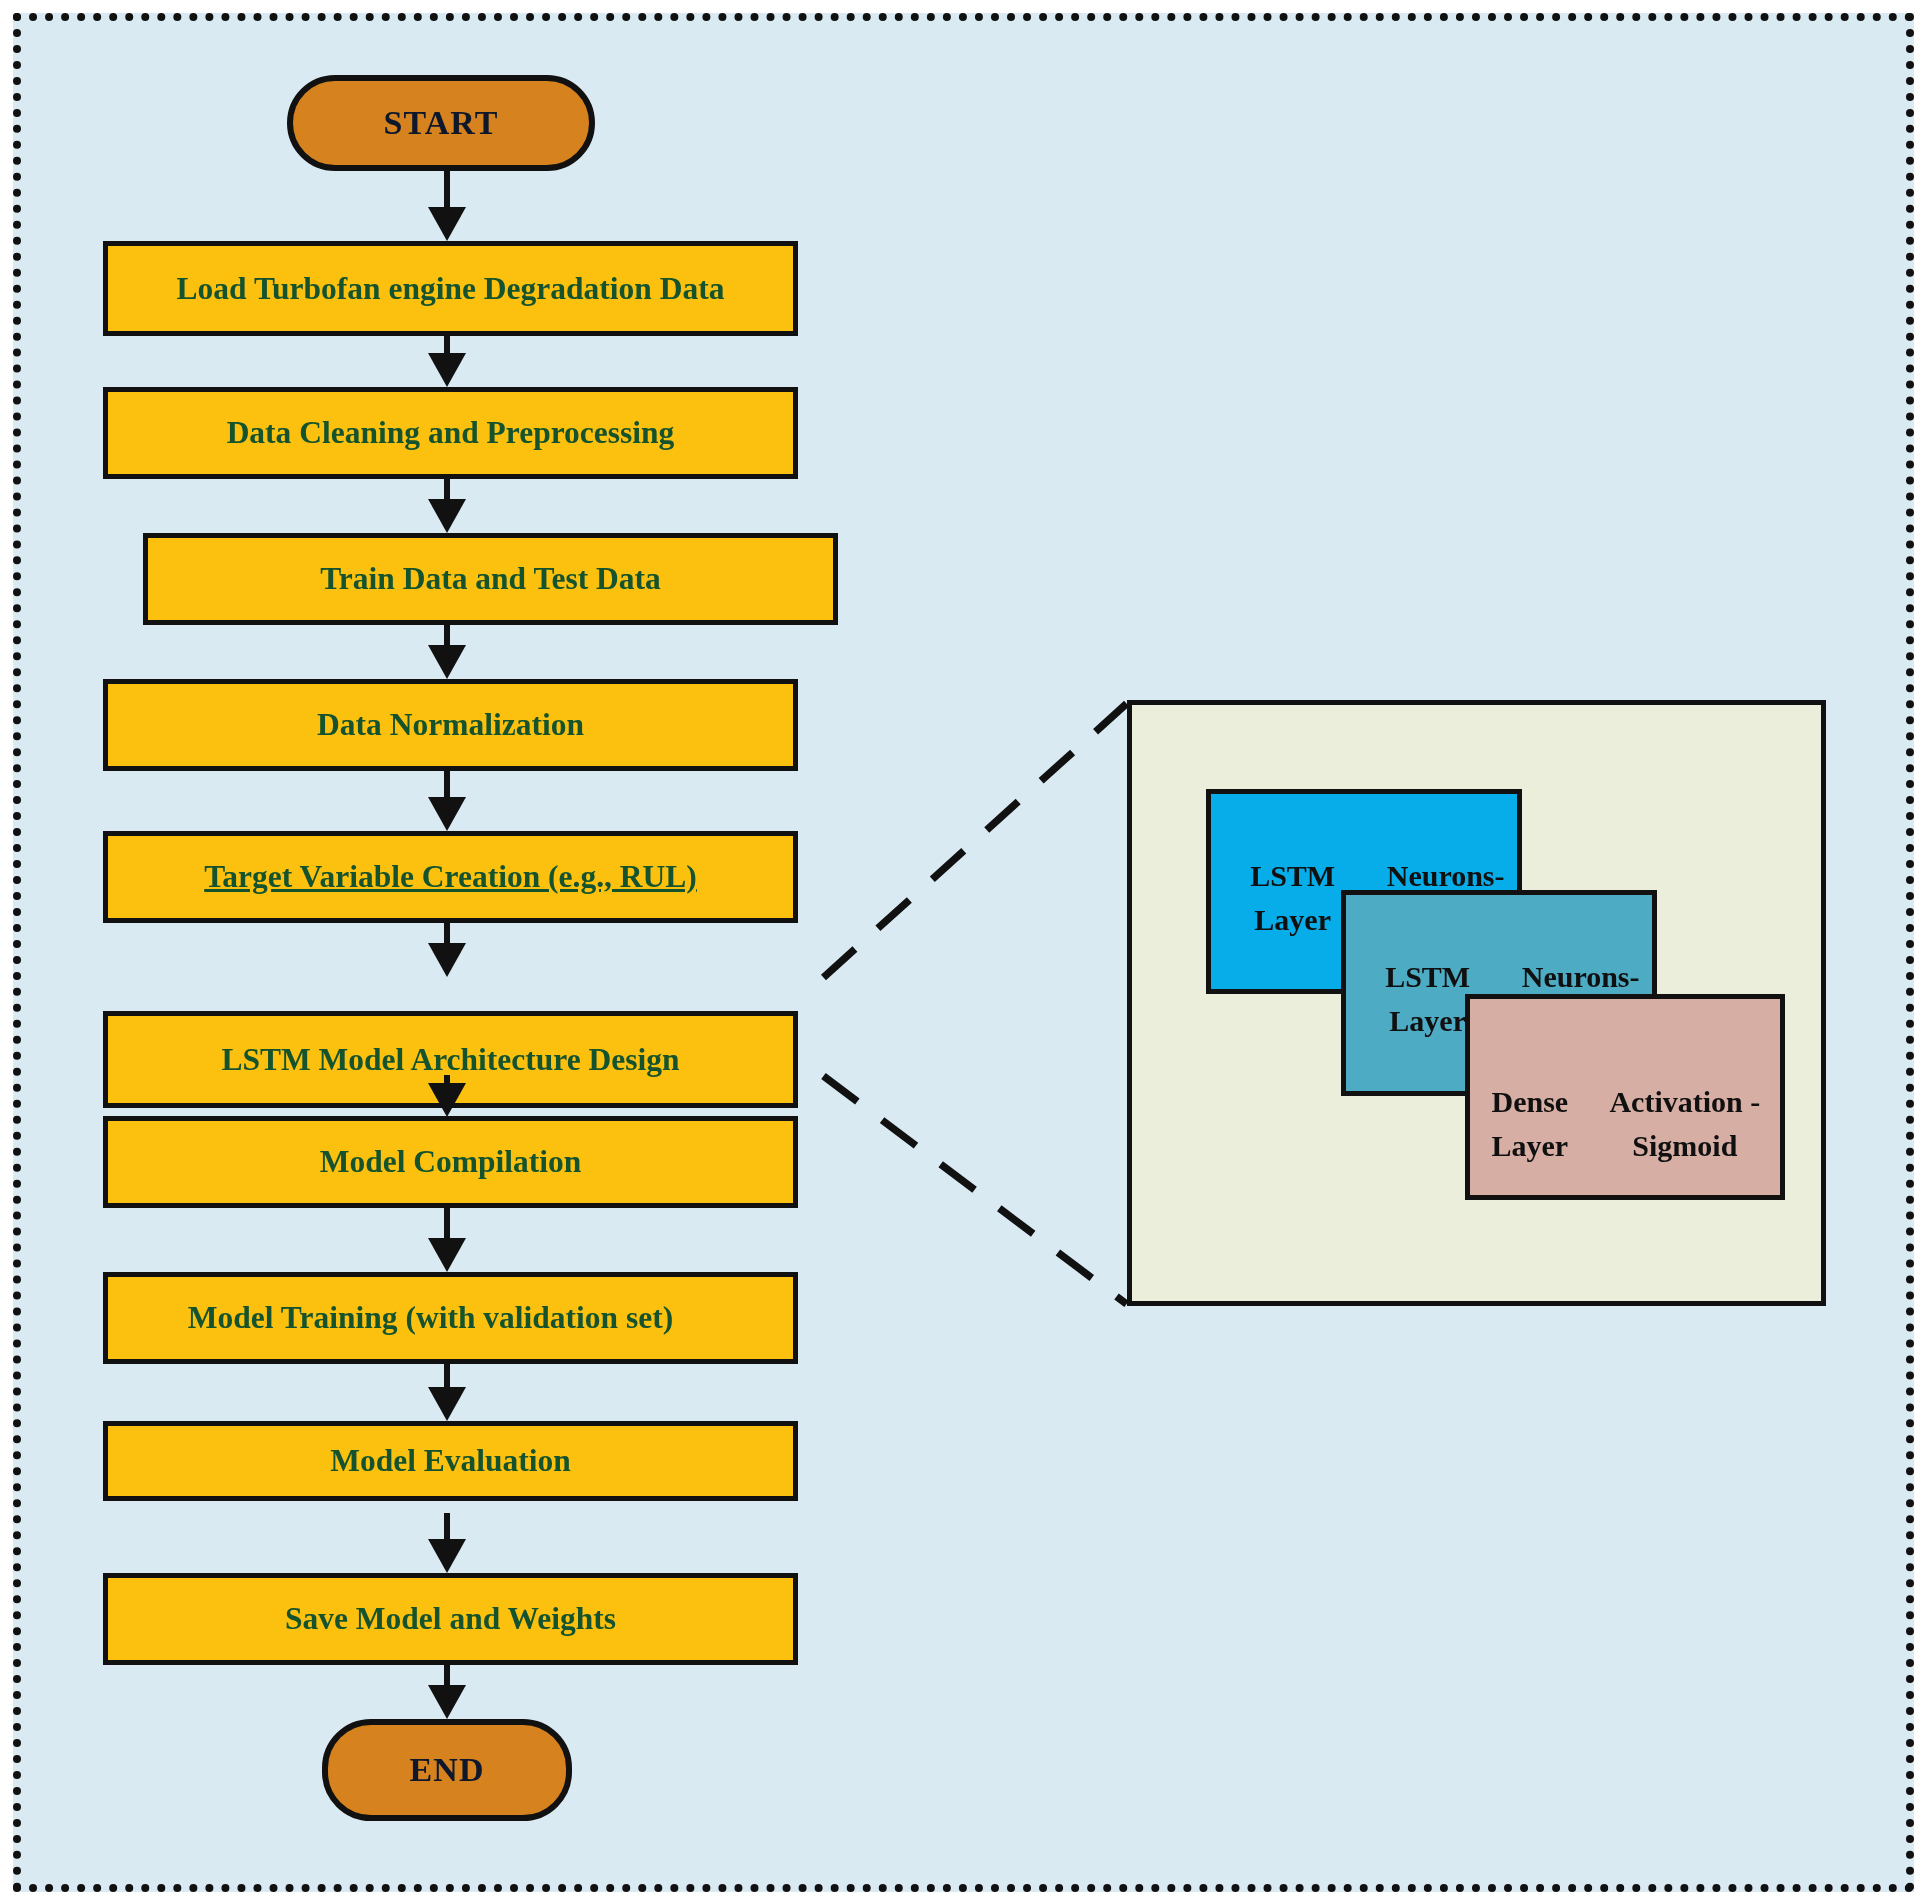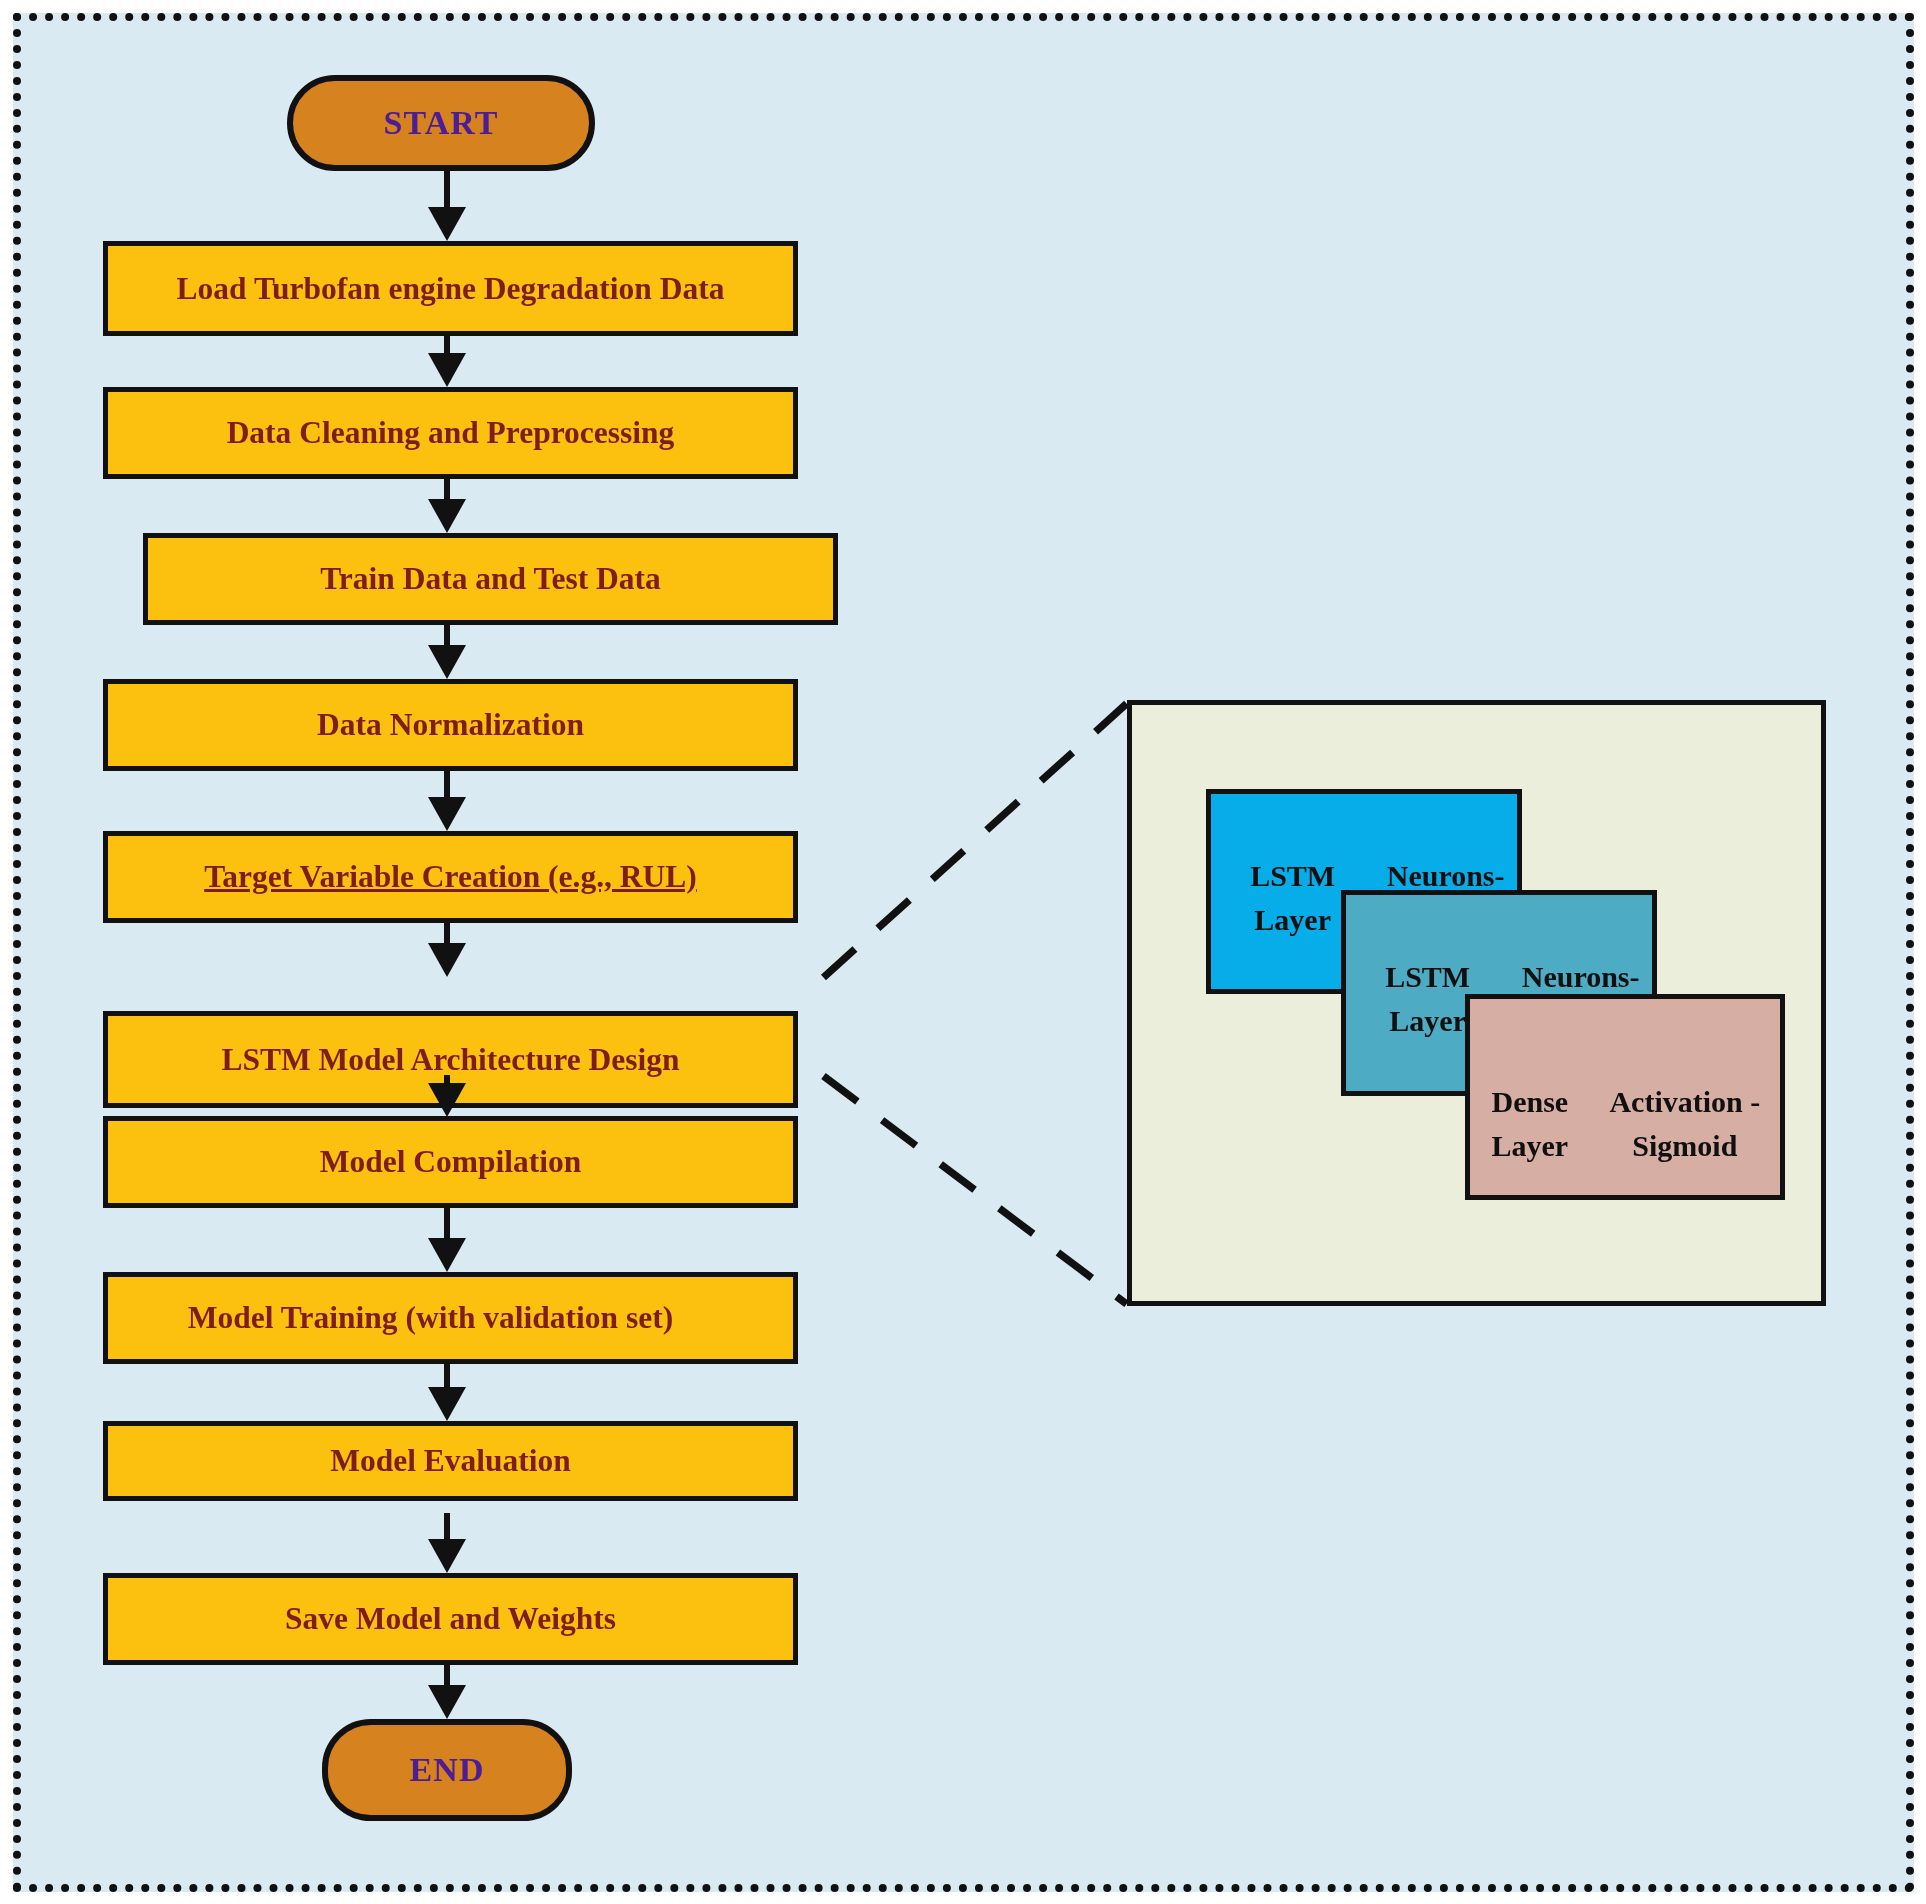--- a/index.html
+++ b/index.html
@@ -34,7 +34,7 @@
     justify-content: center;
     font-weight: bold;
     font-size: 34px;
-    color: #4c1d95;
+    color: #0f172a;
     letter-spacing: 1.1px;
     box-sizing: border-box;
   }

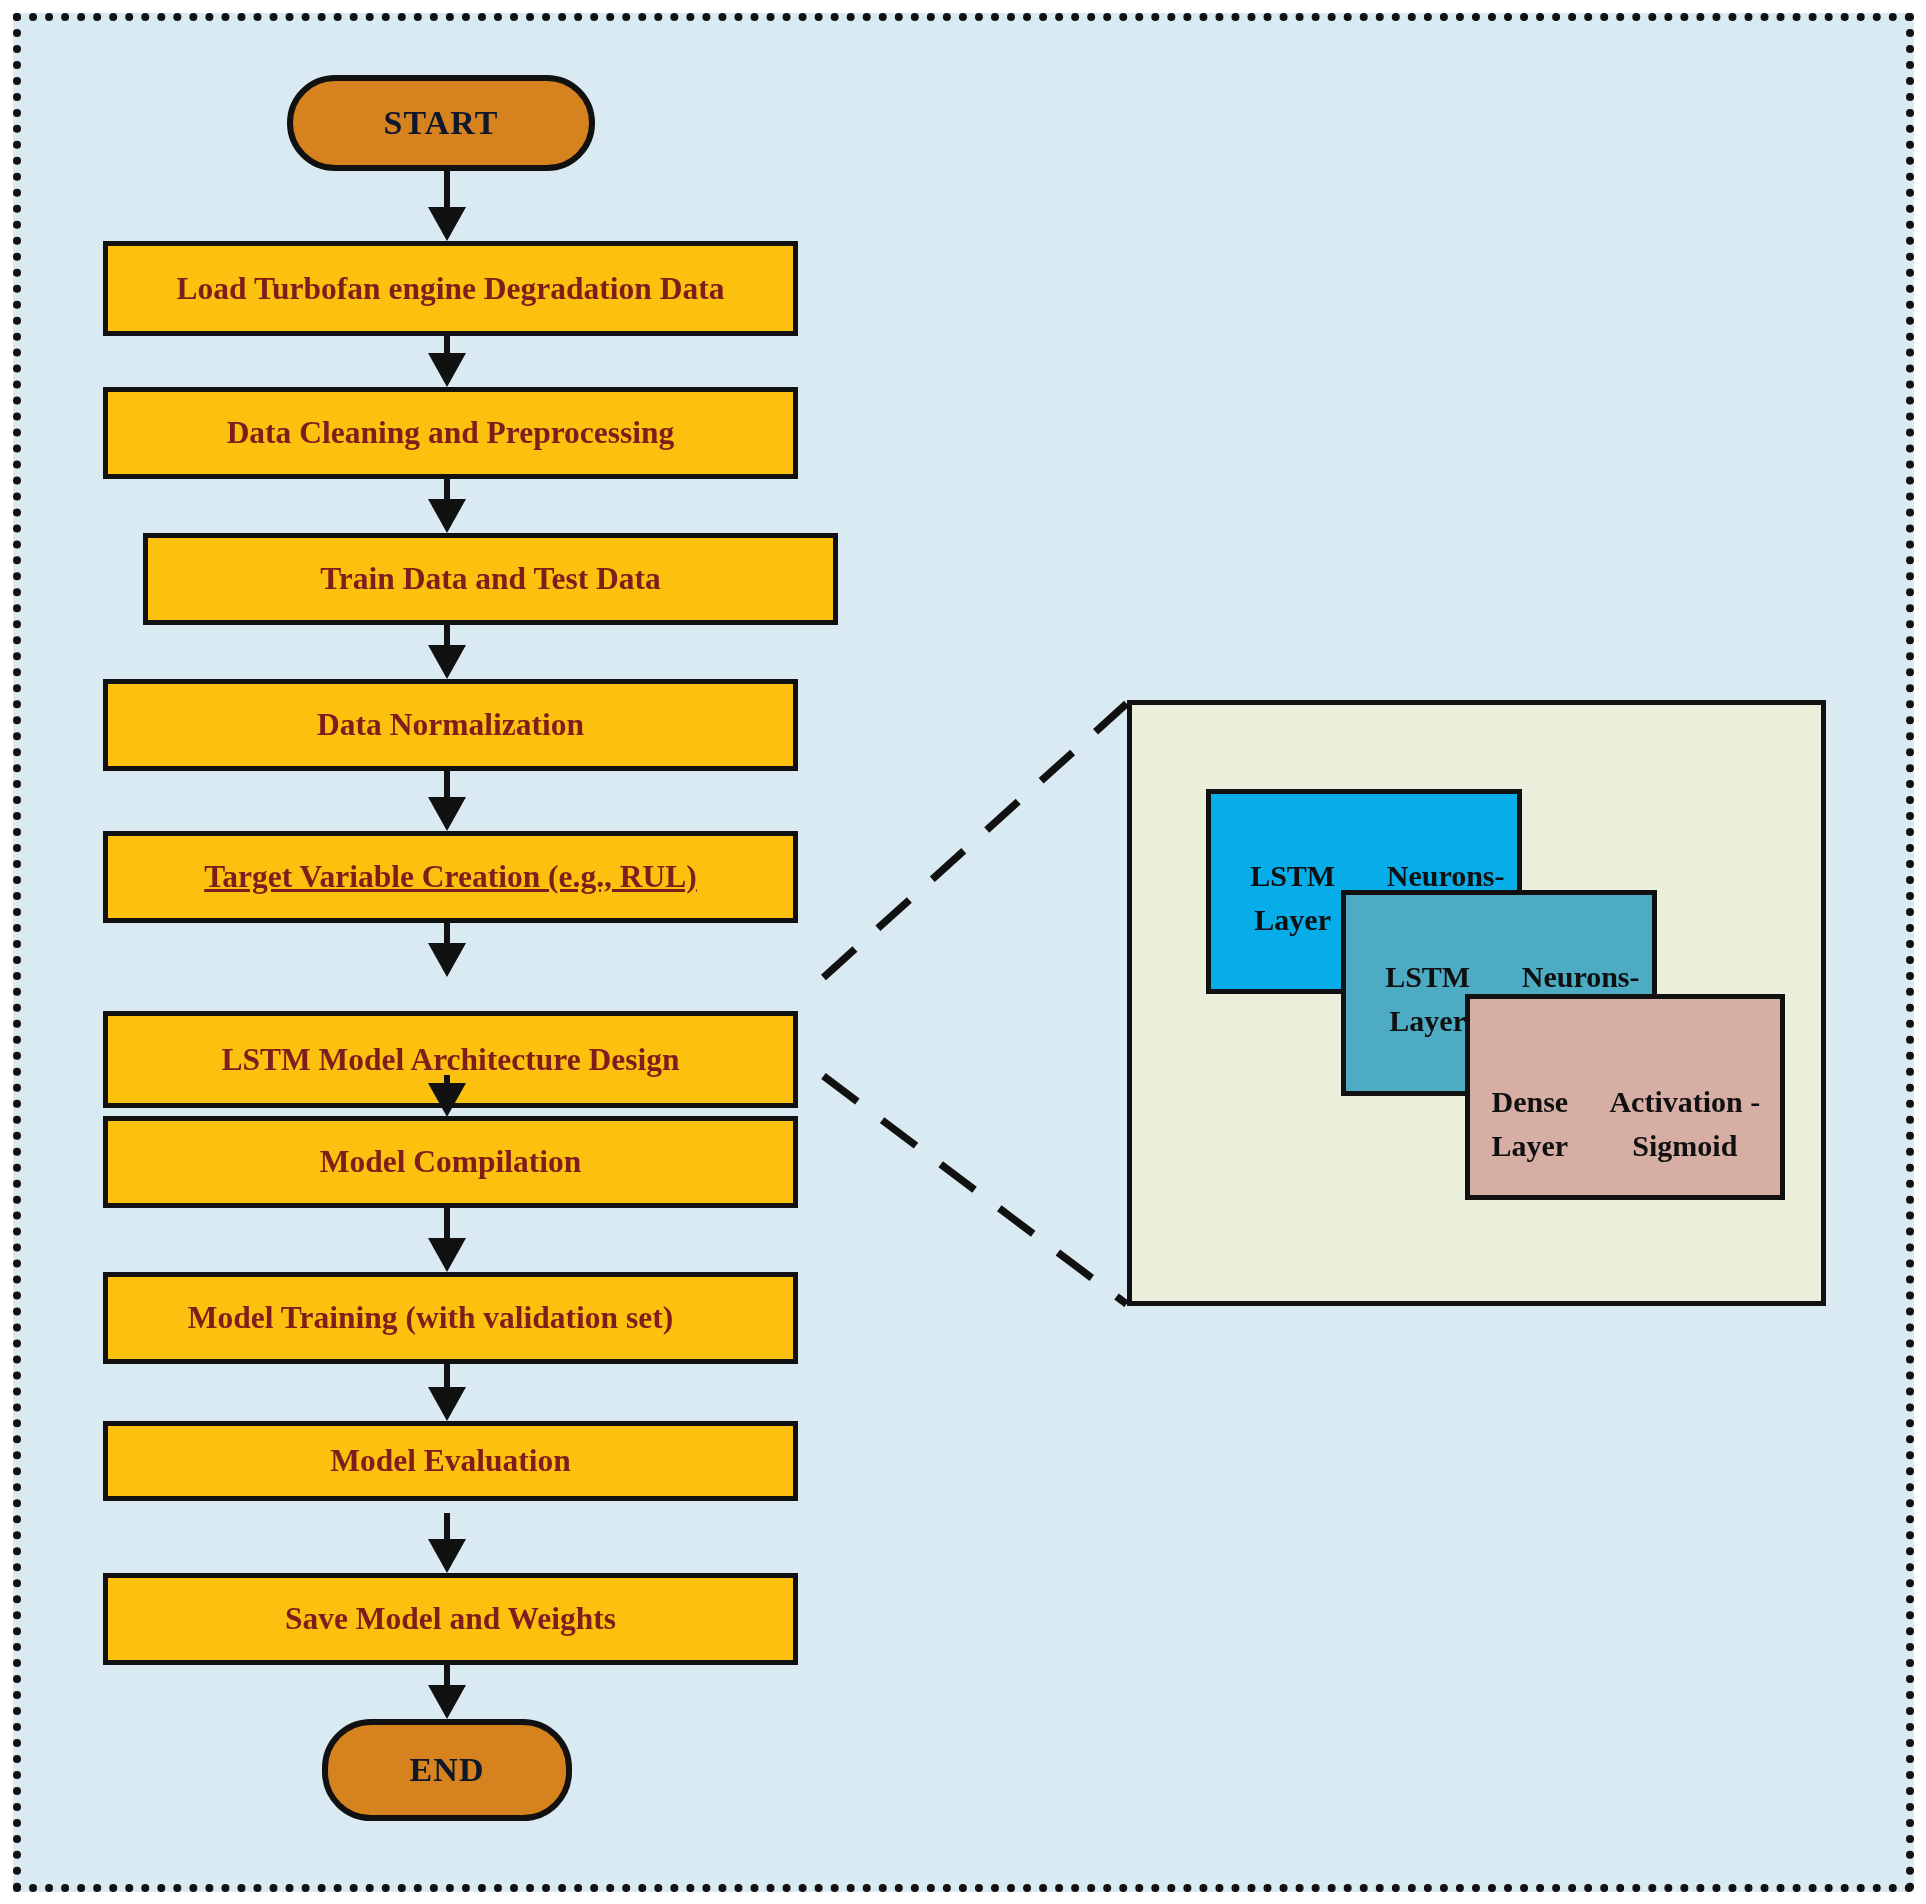--- a/index.html
+++ b/index.html
@@ -51,7 +51,7 @@
     font-weight: bold;
     font-size: 31.5px;
     line-height: 42px;
-    color: #7f1d1d;
+    color: #14532d;
     box-sizing: border-box;
     padding: 0 52px;
   }

